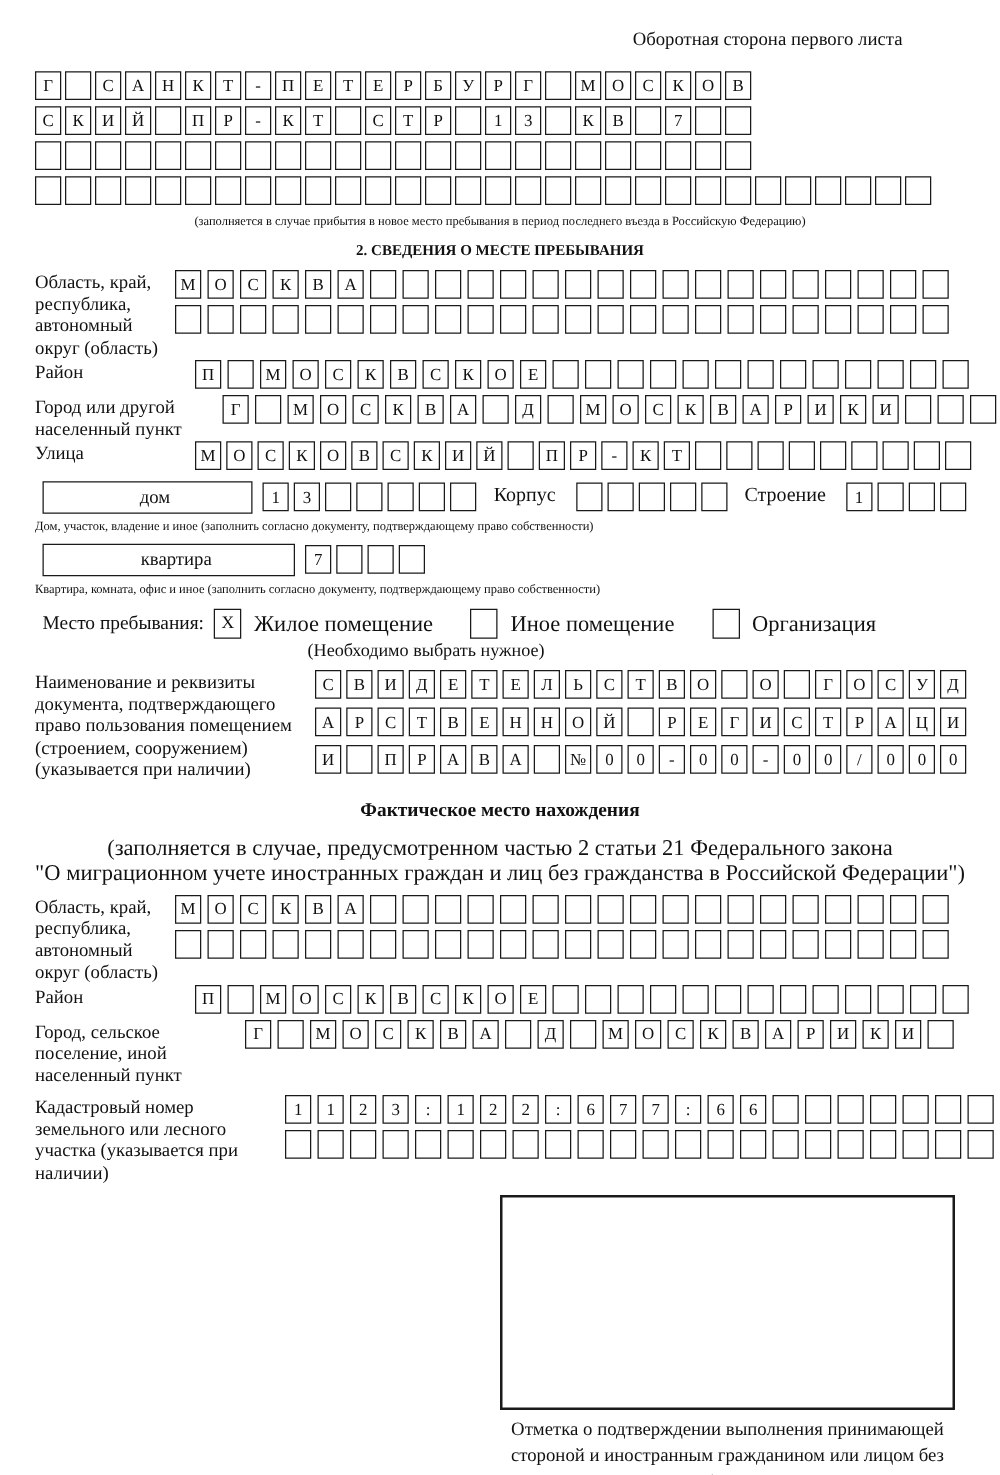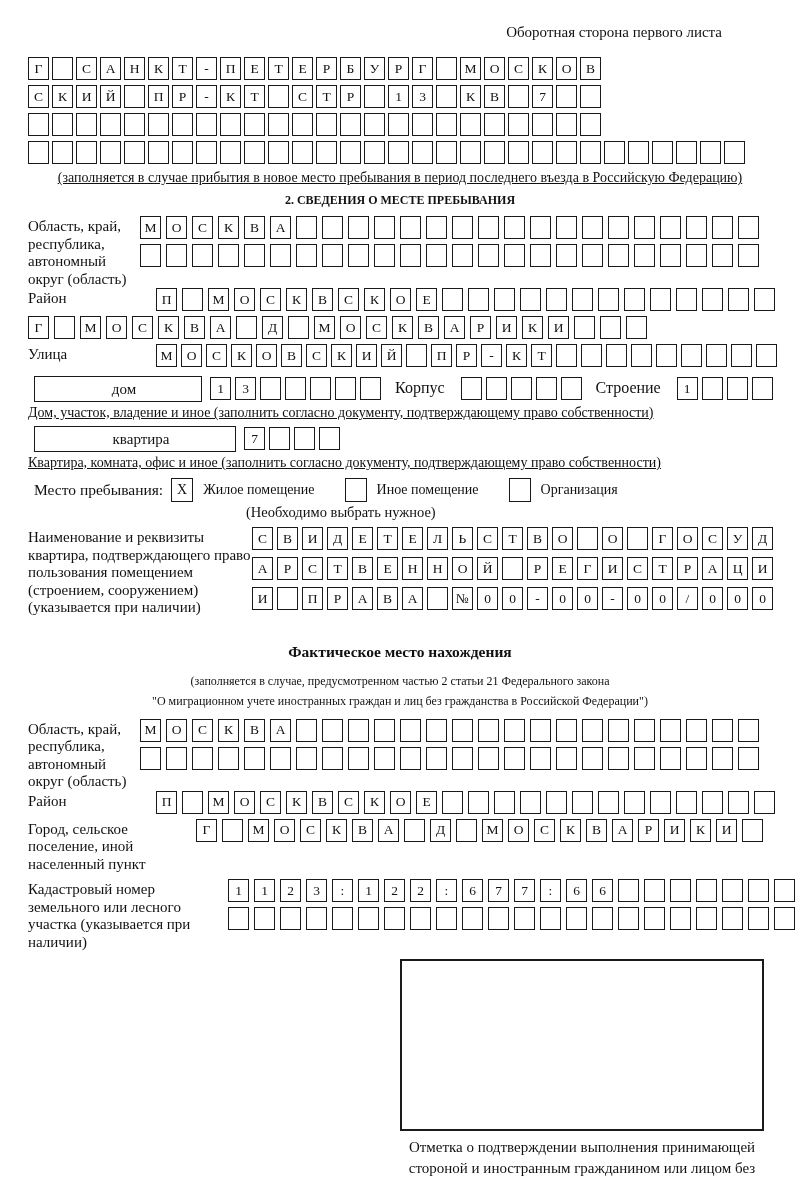--- a/index.html
+++ b/index.html
@@ -21,7 +21,7 @@
     display:flex; align-items:center; justify-content:center;
     font-size:13.5px; line-height:1; background:#fff;
   }
-  .note { font-size:14px; line-height:18px;text-decoration:underline; }
+  .note { font-size:10px; line-height:18px; }
   .center { text-align:center; }
   .sec-title { text-align:center; font-weight:bold; font-size:12px; margin:6px 0 8px 0; }
   .field-rect {

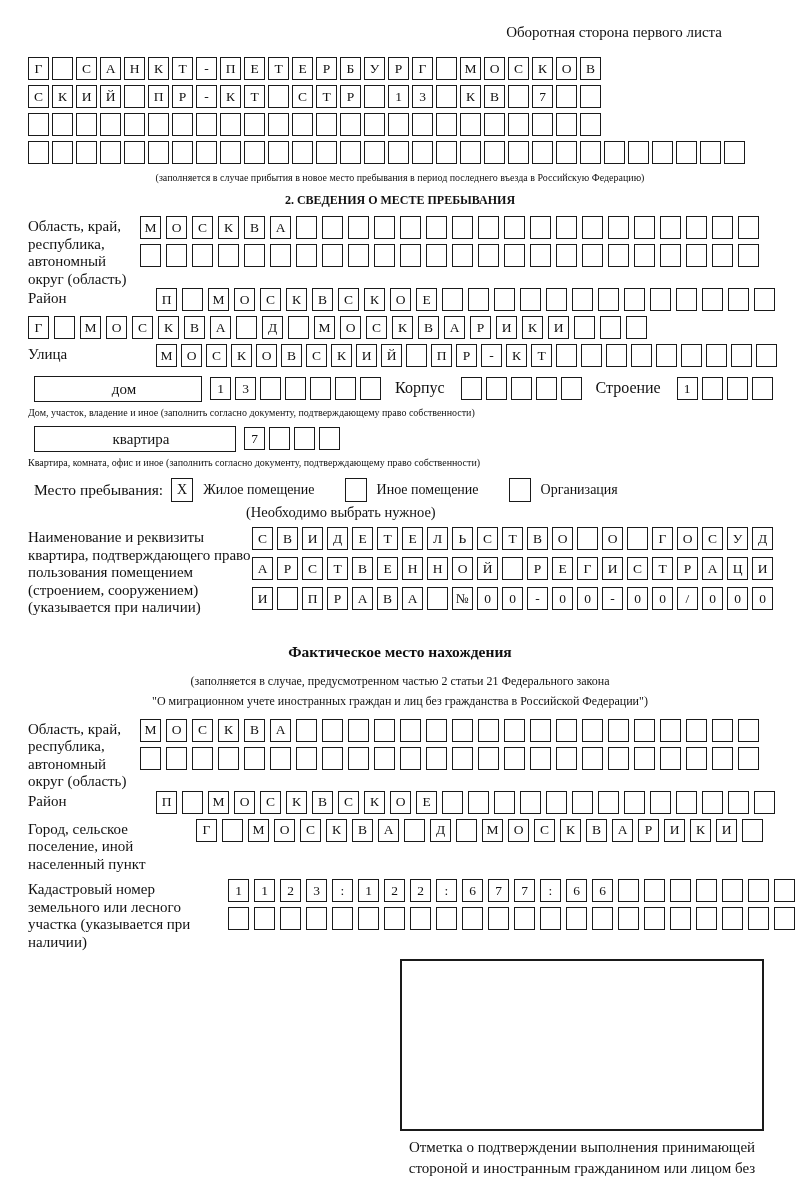--- a/index.html
+++ b/index.html
@@ -263,6 +263,7 @@
 </div>
 
 <div class="frow">
+  <div class="lblcol w150">Город или другой населенный пункт</div>
   <div class="boxcol">
     <div class="boxrow g5">
         <span class="cbox">Г</span>

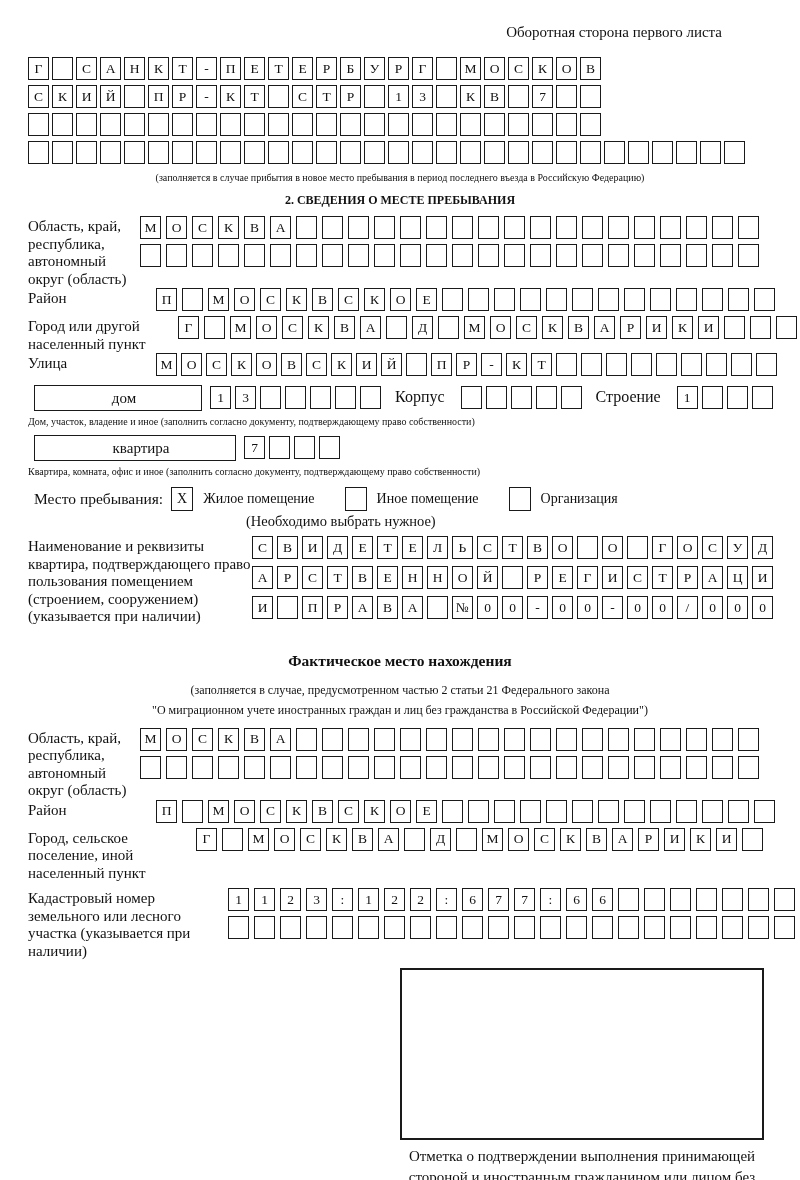--- a/index.html
+++ b/index.html
@@ -38,7 +38,7 @@
     display:flex; align-items:center; justify-content:center; font-size:14px;
   }
   .stay-lbl { margin-right:8px; font-size:15.5px; }
-  .opt-lbl { margin:0 0 0 10px; font-size:14px; }
+  .opt-lbl { margin:0 0 0 10px; font-size:18px; }
   .cb-sp { margin-left:30px; }
   .choose-note { margin:2px 0 6px 218px; font-size:14.5px; }
   .fact-title { text-align:center; font-weight:bold; font-size:15.5px; margin:26px 0 10px 0; }

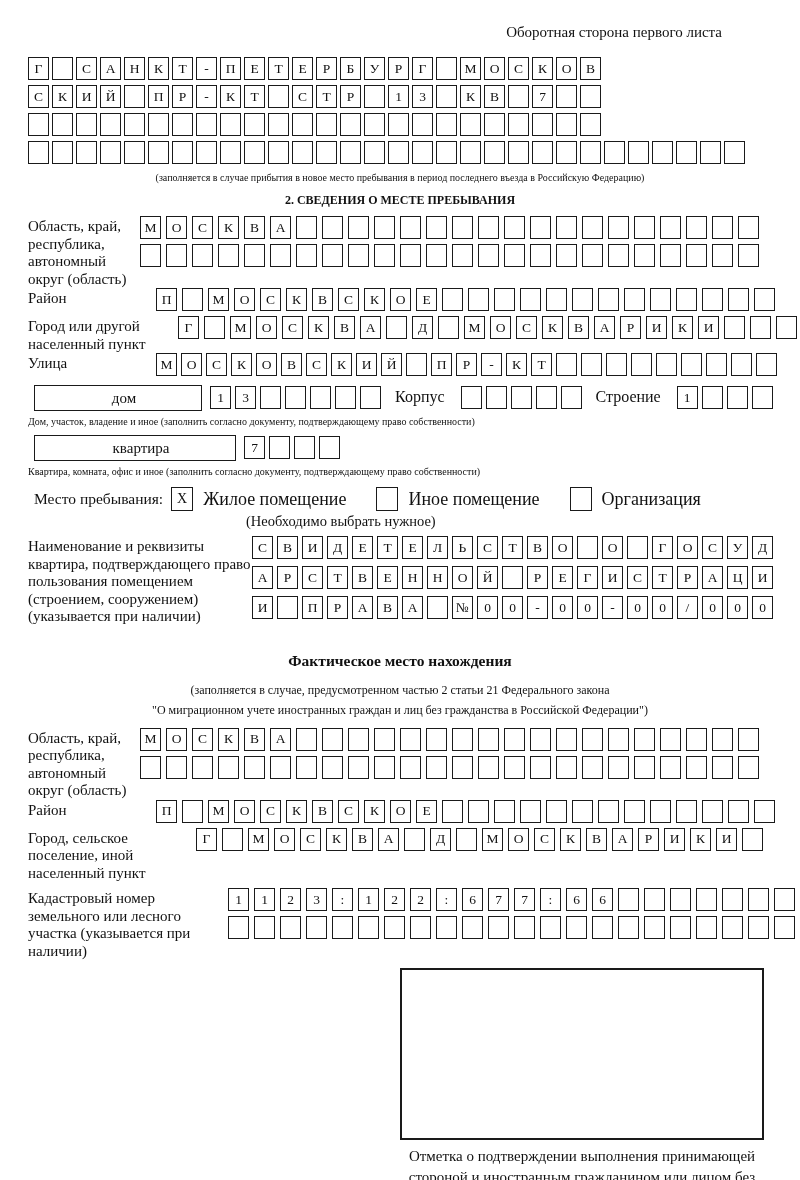--- a/index.html
+++ b/index.html
@@ -379,7 +379,7 @@
 <div class="choose-note">(Необходимо выбрать нужное)</div>
 
 <div class="frow">
-  <div class="lblcol w224">Наименование и реквизиты квартира, подтверждающего право пользования помещением (строением, сооружением) (указывается при наличии)</div>
+  <div class="lblcol w224">Наименование и реквизиты документа, подтверждающего право пользования помещением (строением, сооружением) (указывается при наличии)</div>
   <div class="boxcol">
     <div class="boxrow g4" style="margin-bottom:7px">
         <span class="cbox">С</span>

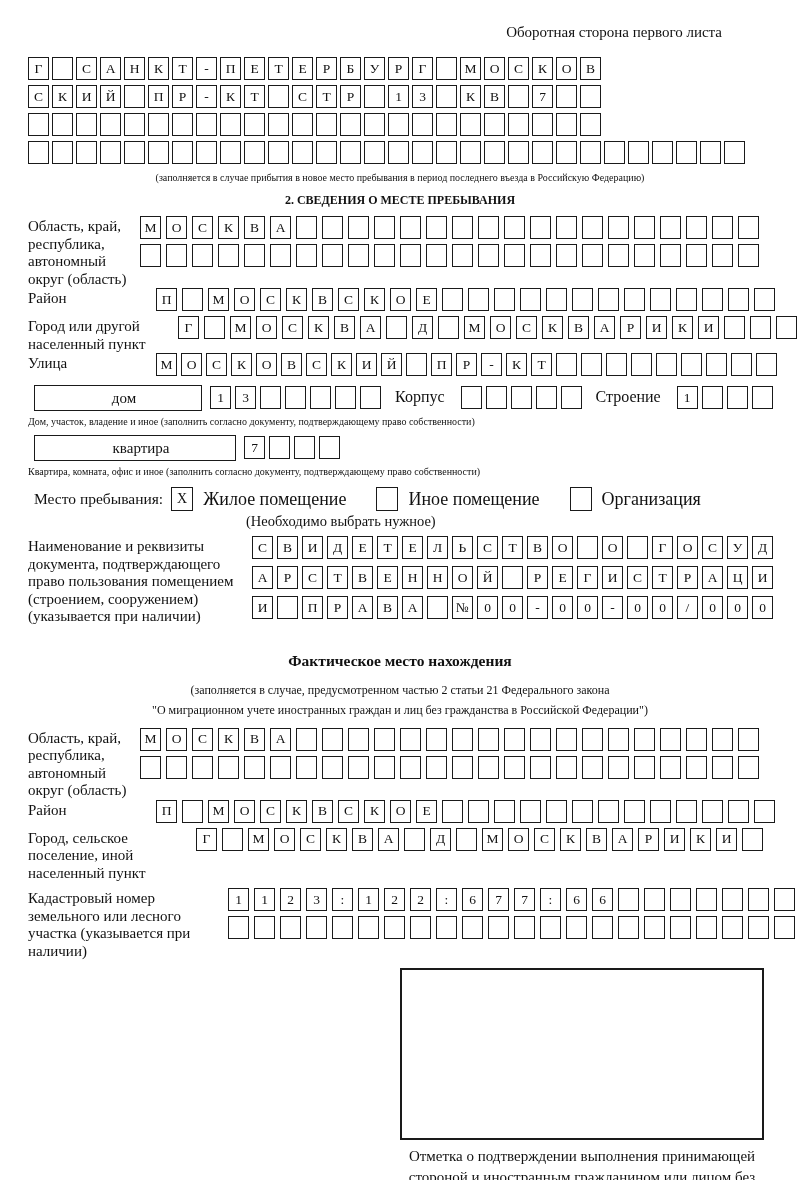--- a/index.html
+++ b/index.html
@@ -41,7 +41,7 @@
   .opt-lbl { margin:0 0 0 10px; font-size:18px; }
   .cb-sp { margin-left:30px; }
   .choose-note { margin:2px 0 6px 218px; font-size:14.5px; }
-  .fact-title { text-align:center; font-weight:bold; font-size:15.5px; margin:26px 0 10px 0; }
+  .fact-title { text-align:center; font-weight:bold; font-size:15.5px; margin:14px 0 10px 0; }
   .fact-note { text-align:center; font-size:12px; line-height:20px; margin-bottom:8px; }
   .stamp-box {
     width:364px; height:172px; border:2px solid #1a1a1a; margin:8px 0 6px 372px;

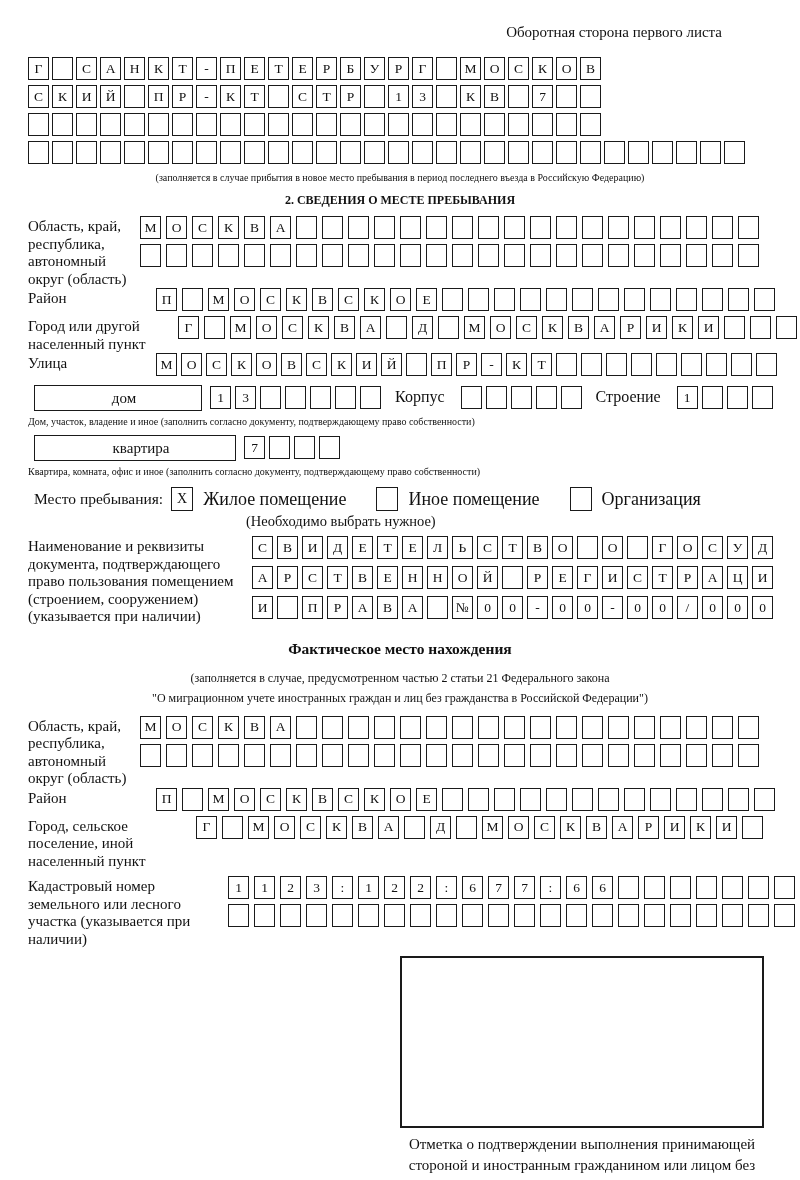--- a/index.html
+++ b/index.html
@@ -42,7 +42,7 @@
   .cb-sp { margin-left:30px; }
   .choose-note { margin:2px 0 6px 218px; font-size:14.5px; }
   .fact-title { text-align:center; font-weight:bold; font-size:15.5px; margin:14px 0 10px 0; }
-  .fact-note { text-align:center; font-size:12px; line-height:20px; margin-bottom:8px; }
+  .fact-note { text-align:center; font-size:18px; line-height:20px; margin-bottom:8px; }
   .stamp-box {
     width:364px; height:172px; border:2px solid #1a1a1a; margin:8px 0 6px 372px;
   }

